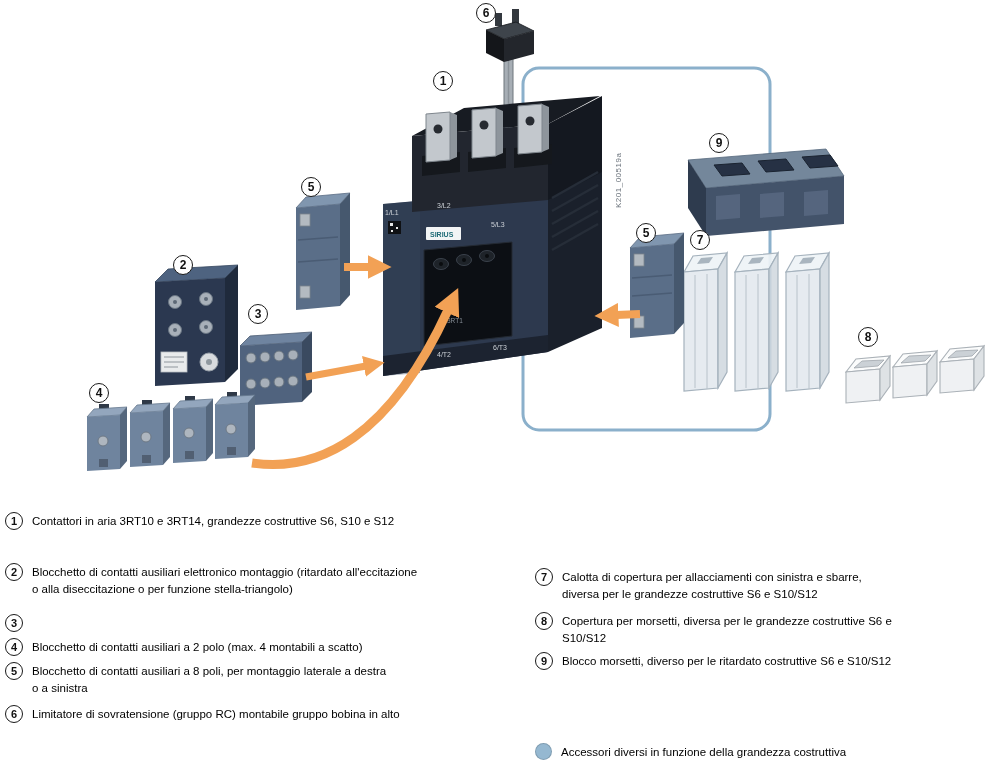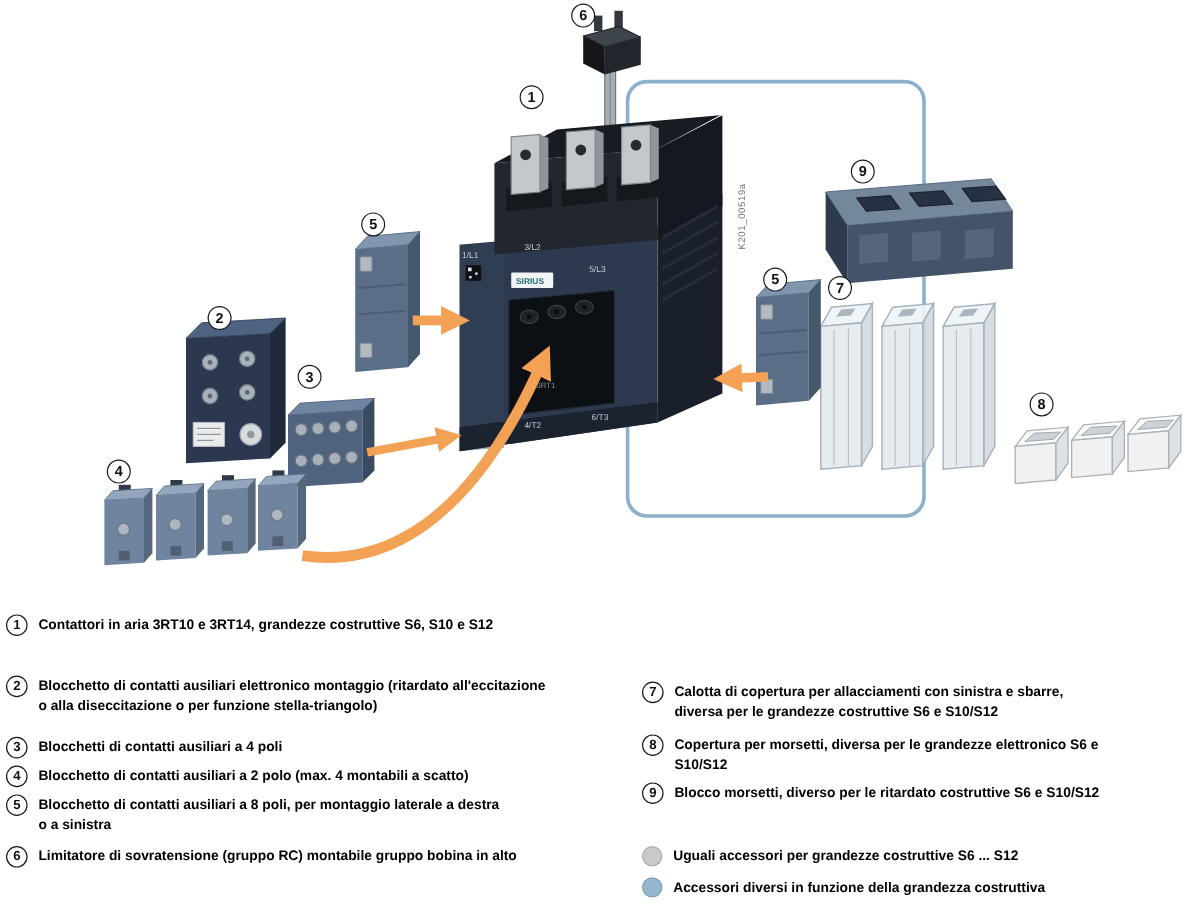--- a/index.html
+++ b/index.html
@@ -24,7 +24,7 @@
   .lnum { flex:0 0 auto; width:18px; height:18px; border:1.4px solid #1a1a1a; border-radius:50%;
     background:#fff; display:flex; align-items:center; justify-content:center;
     font-size:11px; font-weight:bold; color:#111; }
-  .ltext { font-size:11.5px; font-weight:bold; color:#000; line-height:17px;
+  .ltext { font-size:11.5px; font-weight:normal; color:#000; line-height:17px;
     white-space:pre-line; padding-top:1px; }
   .ldot { flex:0 0 auto; width:17px; height:17px; border-radius:50%; border:1px solid rgba(0,0,0,0.15); }
   .ldot-gray { background:#c6cacd; }

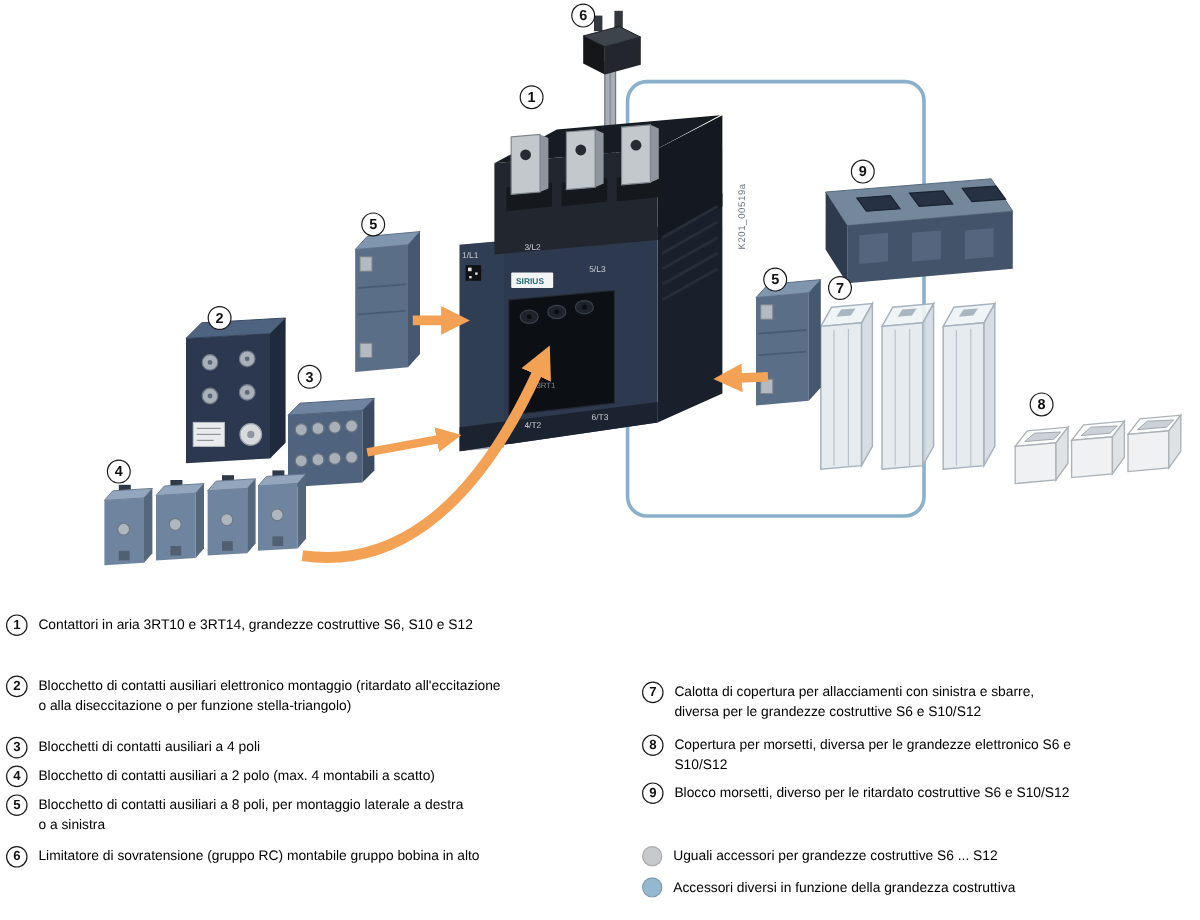--- a/index.html
+++ b/index.html
@@ -299,7 +299,6 @@
     </div>
     <div class="lrow col-left" style="top:109px">
       <span class="lnum">3</span>
-      <span class="ltext">Blocchetti di contatti ausiliari a 4 poli</span>
     </div>
     <div class="lrow col-left" style="top:133px">
       <span class="lnum">4</span>

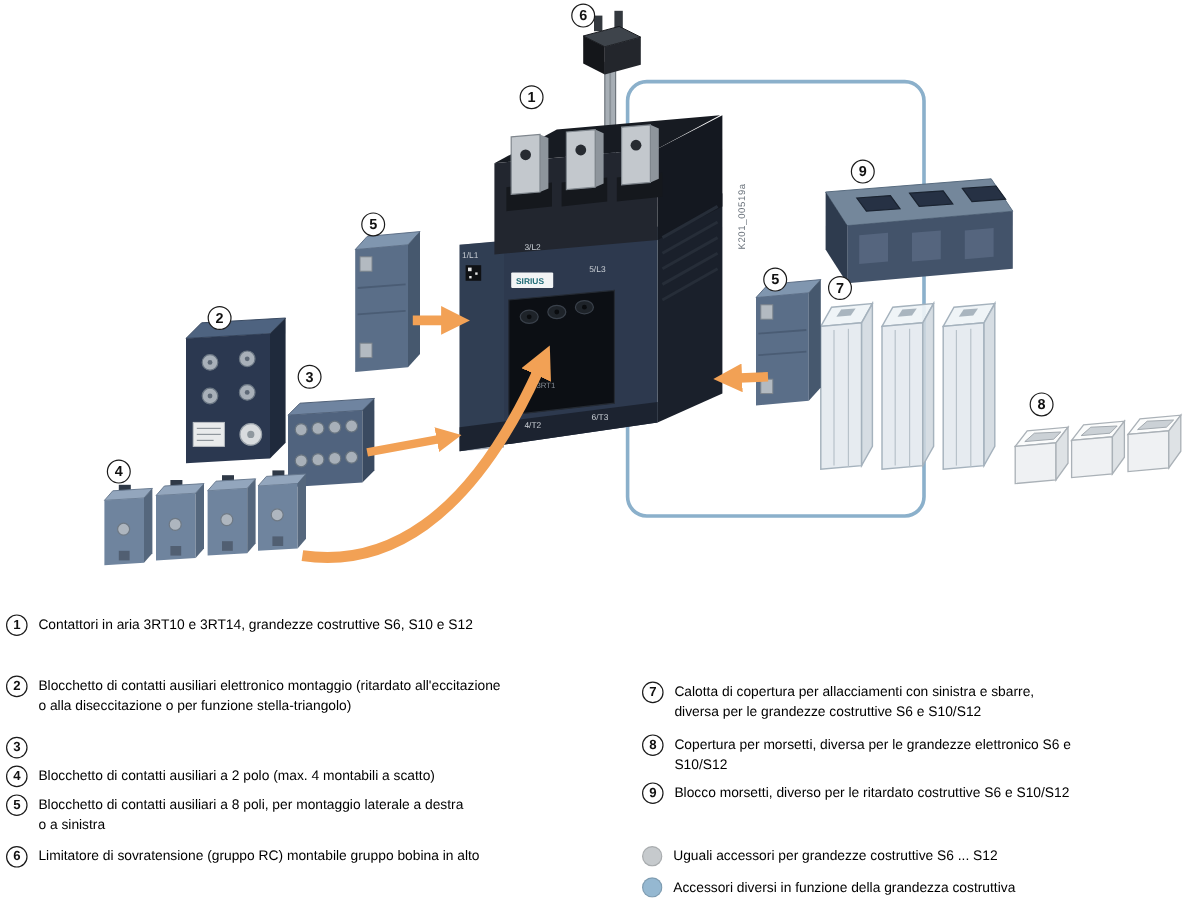--- a/index.html
+++ b/index.html
@@ -321,7 +321,7 @@
     </div>
     <div class="lrow col-right" style="top:107px">
       <span class="lnum">8</span>
-      <span class="ltext">Copertura per morsetti, diversa per le grandezze elettronico S6 e
+      <span class="ltext">Copertura per morsetti, diversa per le grandezze costruttive S6 e
 S10/S12</span>
     </div>
     <div class="lrow col-right" style="top:147px">

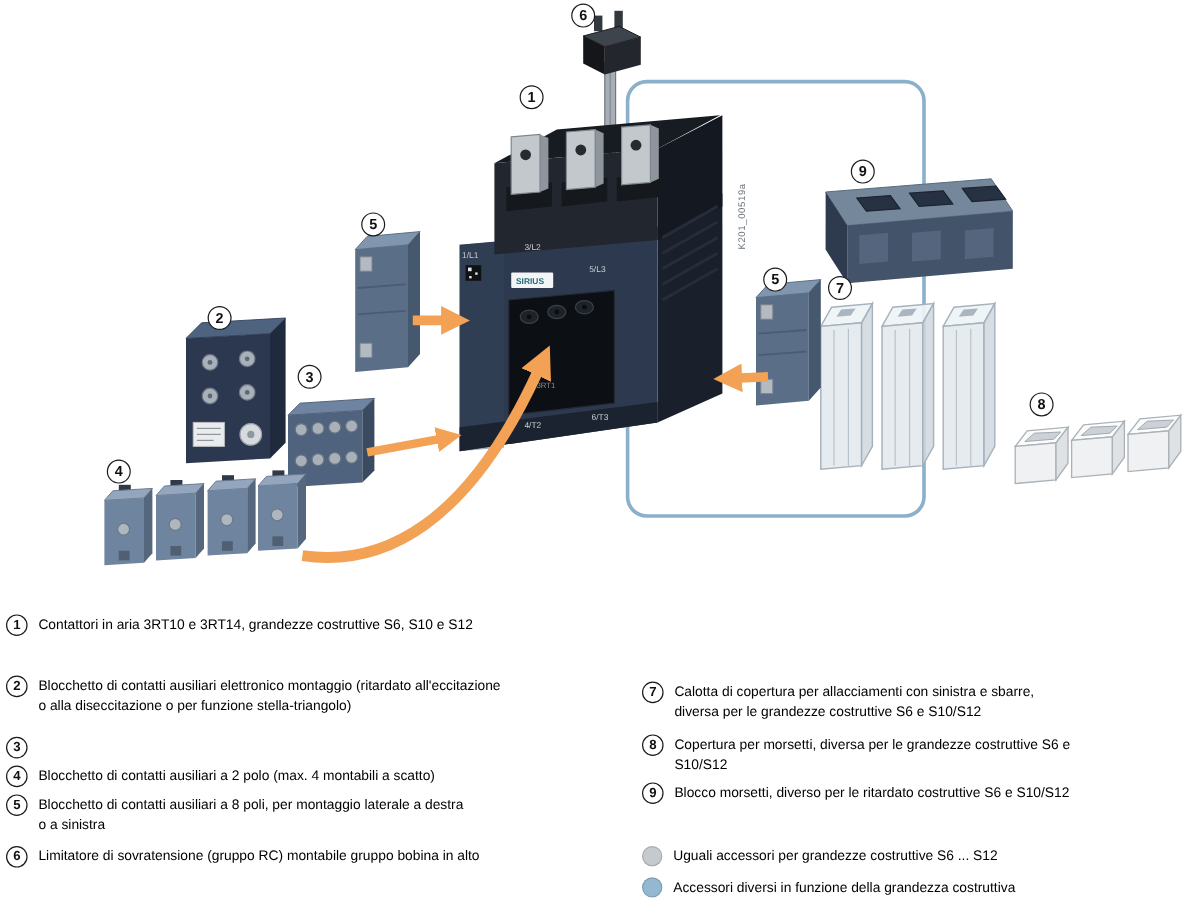--- a/index.html
+++ b/index.html
@@ -329,10 +329,6 @@
       <span class="ltext">Blocco morsetti, diverso per le ritardato costruttive S6 e S10/S12</span>
     </div>
 
-    <div class="lrow col-right" style="top:200px">
-      <span class="ldot ldot-gray"></span>
-      <span class="ltext">Uguali accessori per grandezze costruttive S6 ... S12</span>
-    </div>
     <div class="lrow col-right" style="top:226px">
       <span class="ldot ldot-blue"></span>
       <span class="ltext">Accessori diversi in funzione della grandezza costruttiva</span>

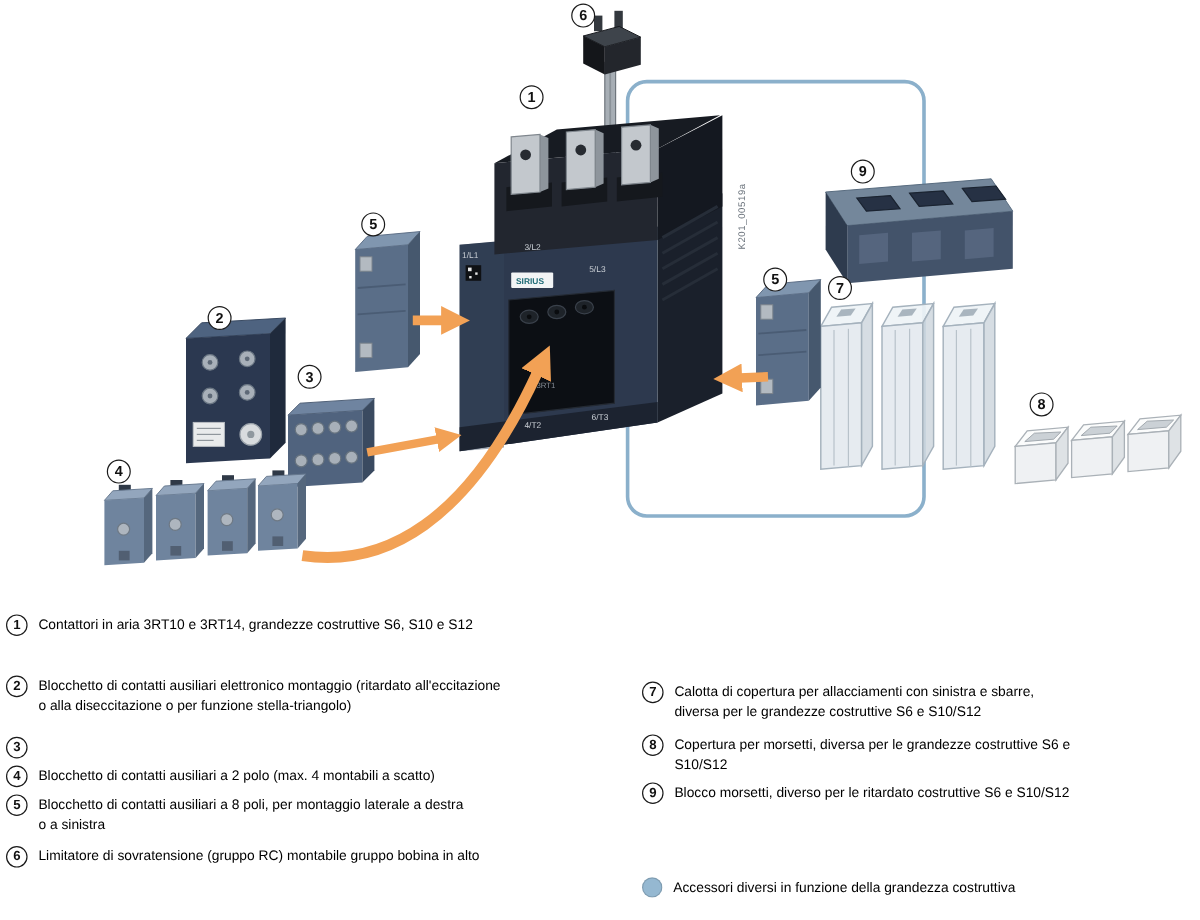--- a/index.html
+++ b/index.html
@@ -329,7 +329,7 @@
       <span class="ltext">Blocco morsetti, diverso per le ritardato costruttive S6 e S10/S12</span>
     </div>
 
-    <div class="lrow col-right" style="top:226px">
+    <div class="lrow col-right" style="top:238px">
       <span class="ldot ldot-blue"></span>
       <span class="ltext">Accessori diversi in funzione della grandezza costruttiva</span>
     </div>

